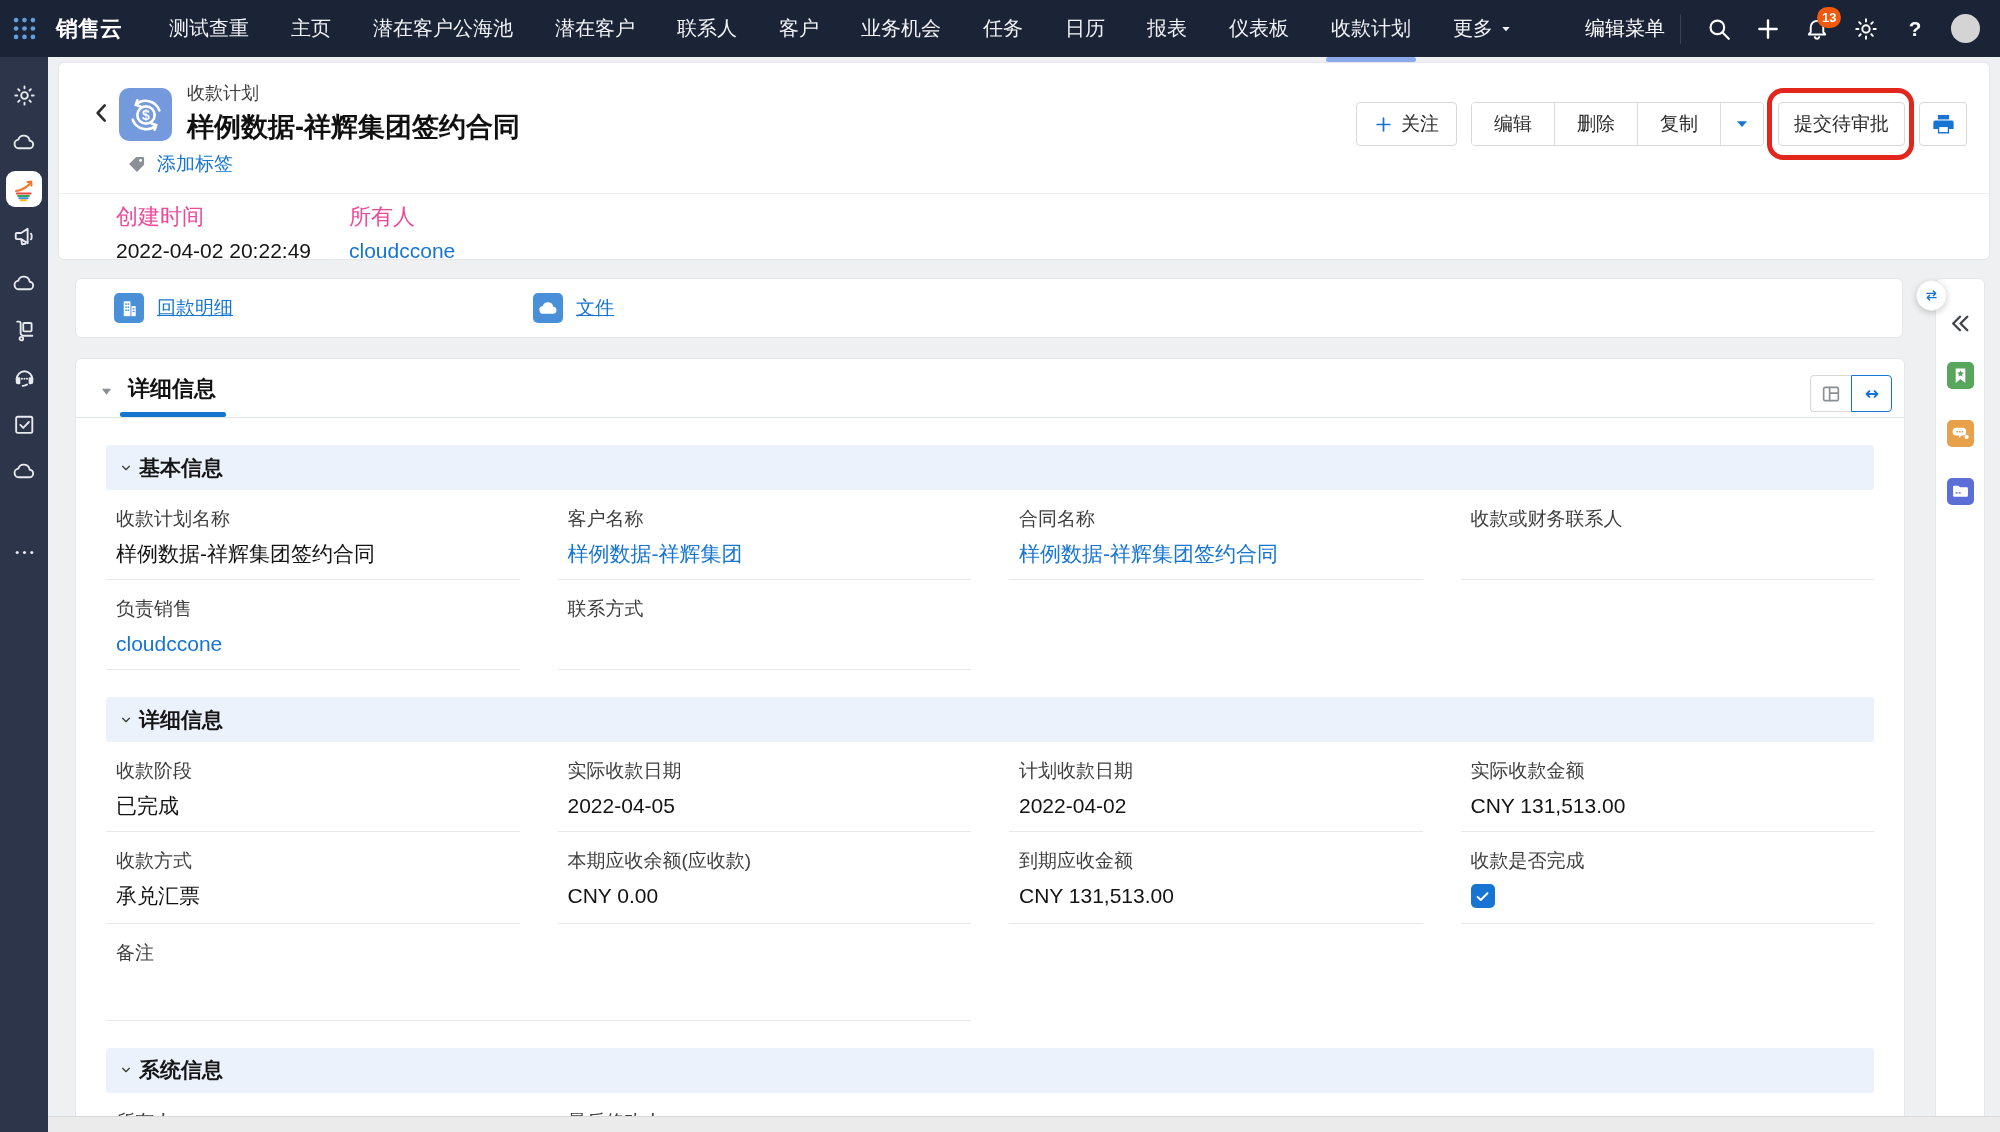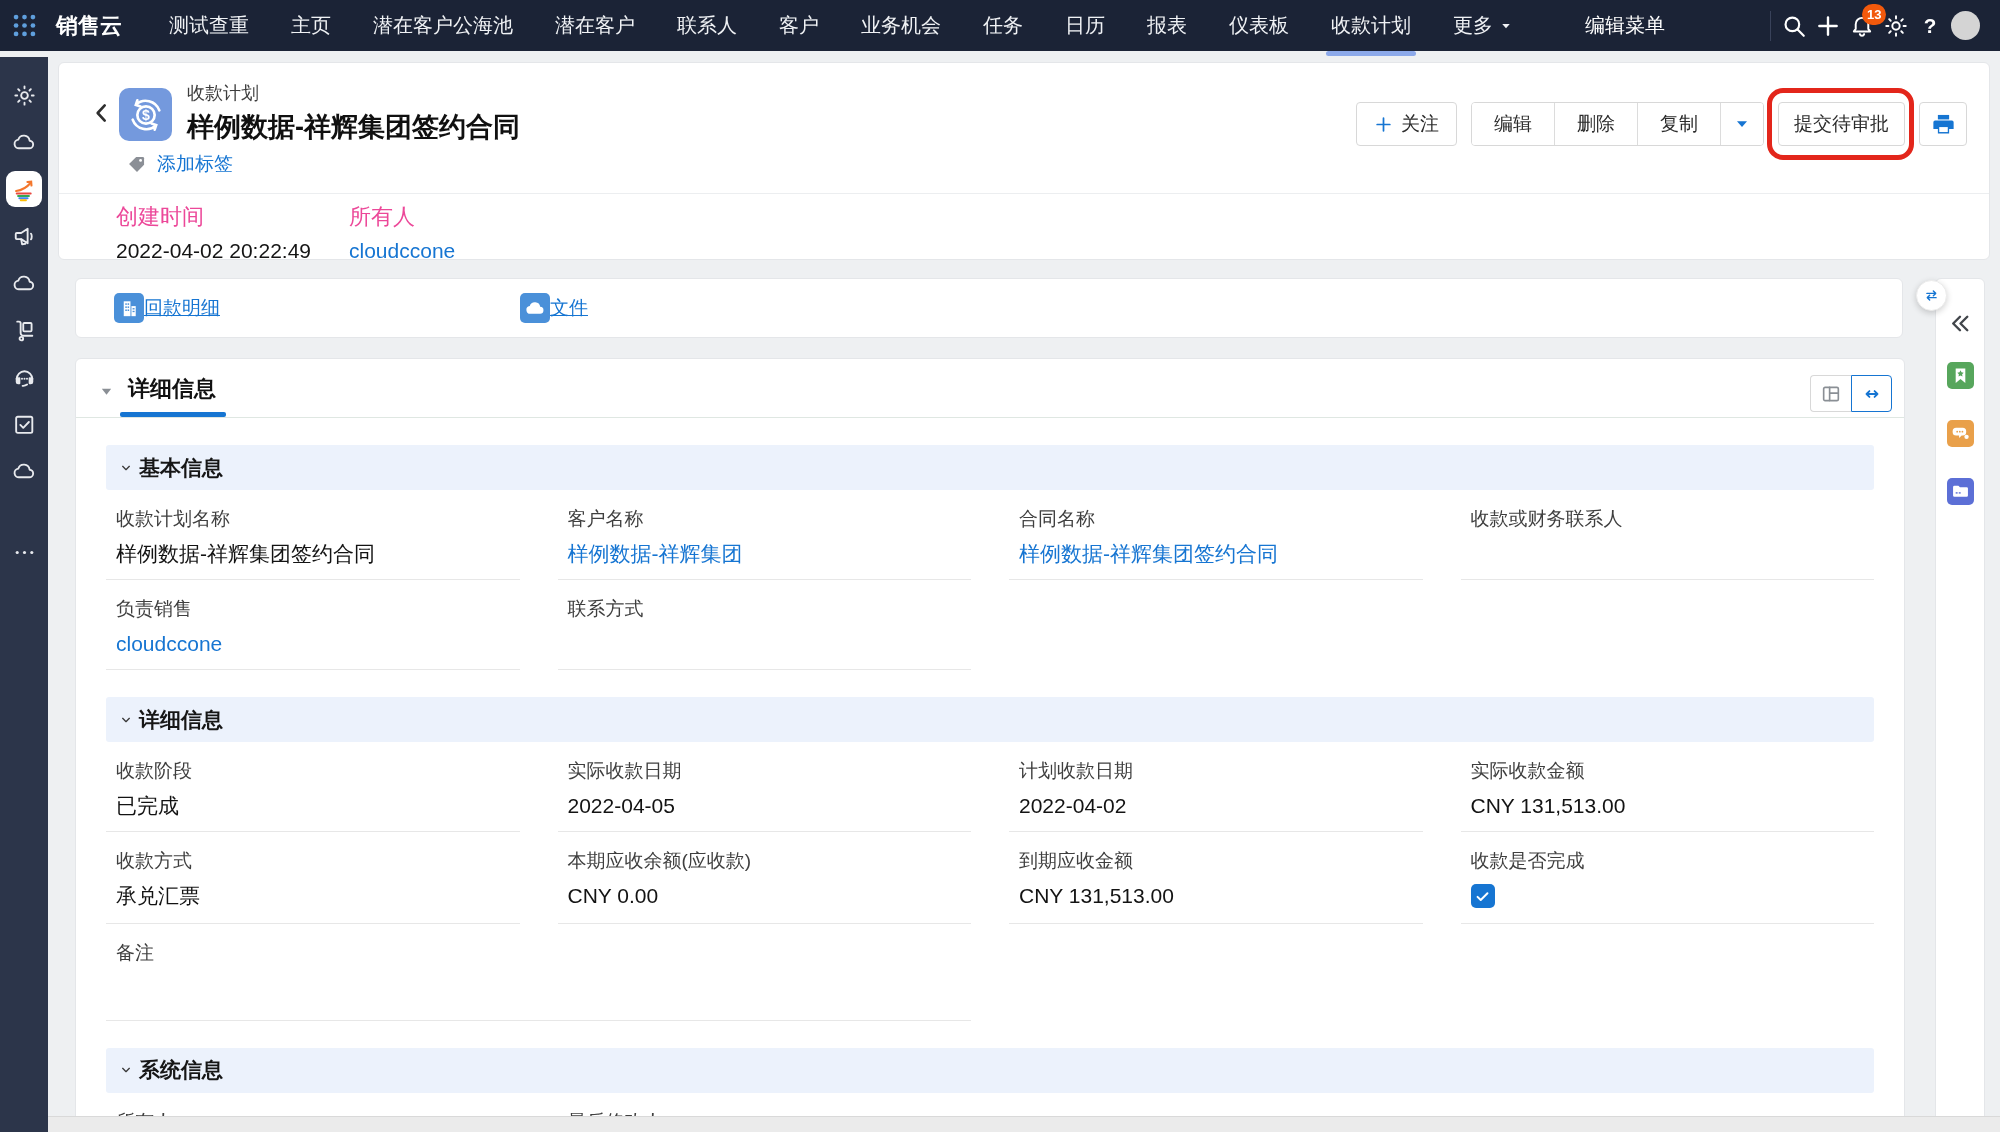--- a/index.html
+++ b/index.html
@@ -8,7 +8,7 @@
   svg{display:block}
 
   
-  .topnav{position:absolute;top:0;left:0;right:0;height:51px;background:#1b2336;display:flex;align-items:center;color:#fff;z-index:5}
+  .topnav{position:absolute;top:0;left:0;right:0;height:57px;background:#1b2336;display:flex;align-items:center;color:#fff;z-index:5}
   .launcher{width:48px;height:57px;display:flex;align-items:center;justify-content:center;color:#5f9fdd;cursor:pointer}
   .launcher svg{width:27px;height:27px}
   .brand{font-size:22px;font-weight:bold;margin:0 26px 0 8px;white-space:nowrap}

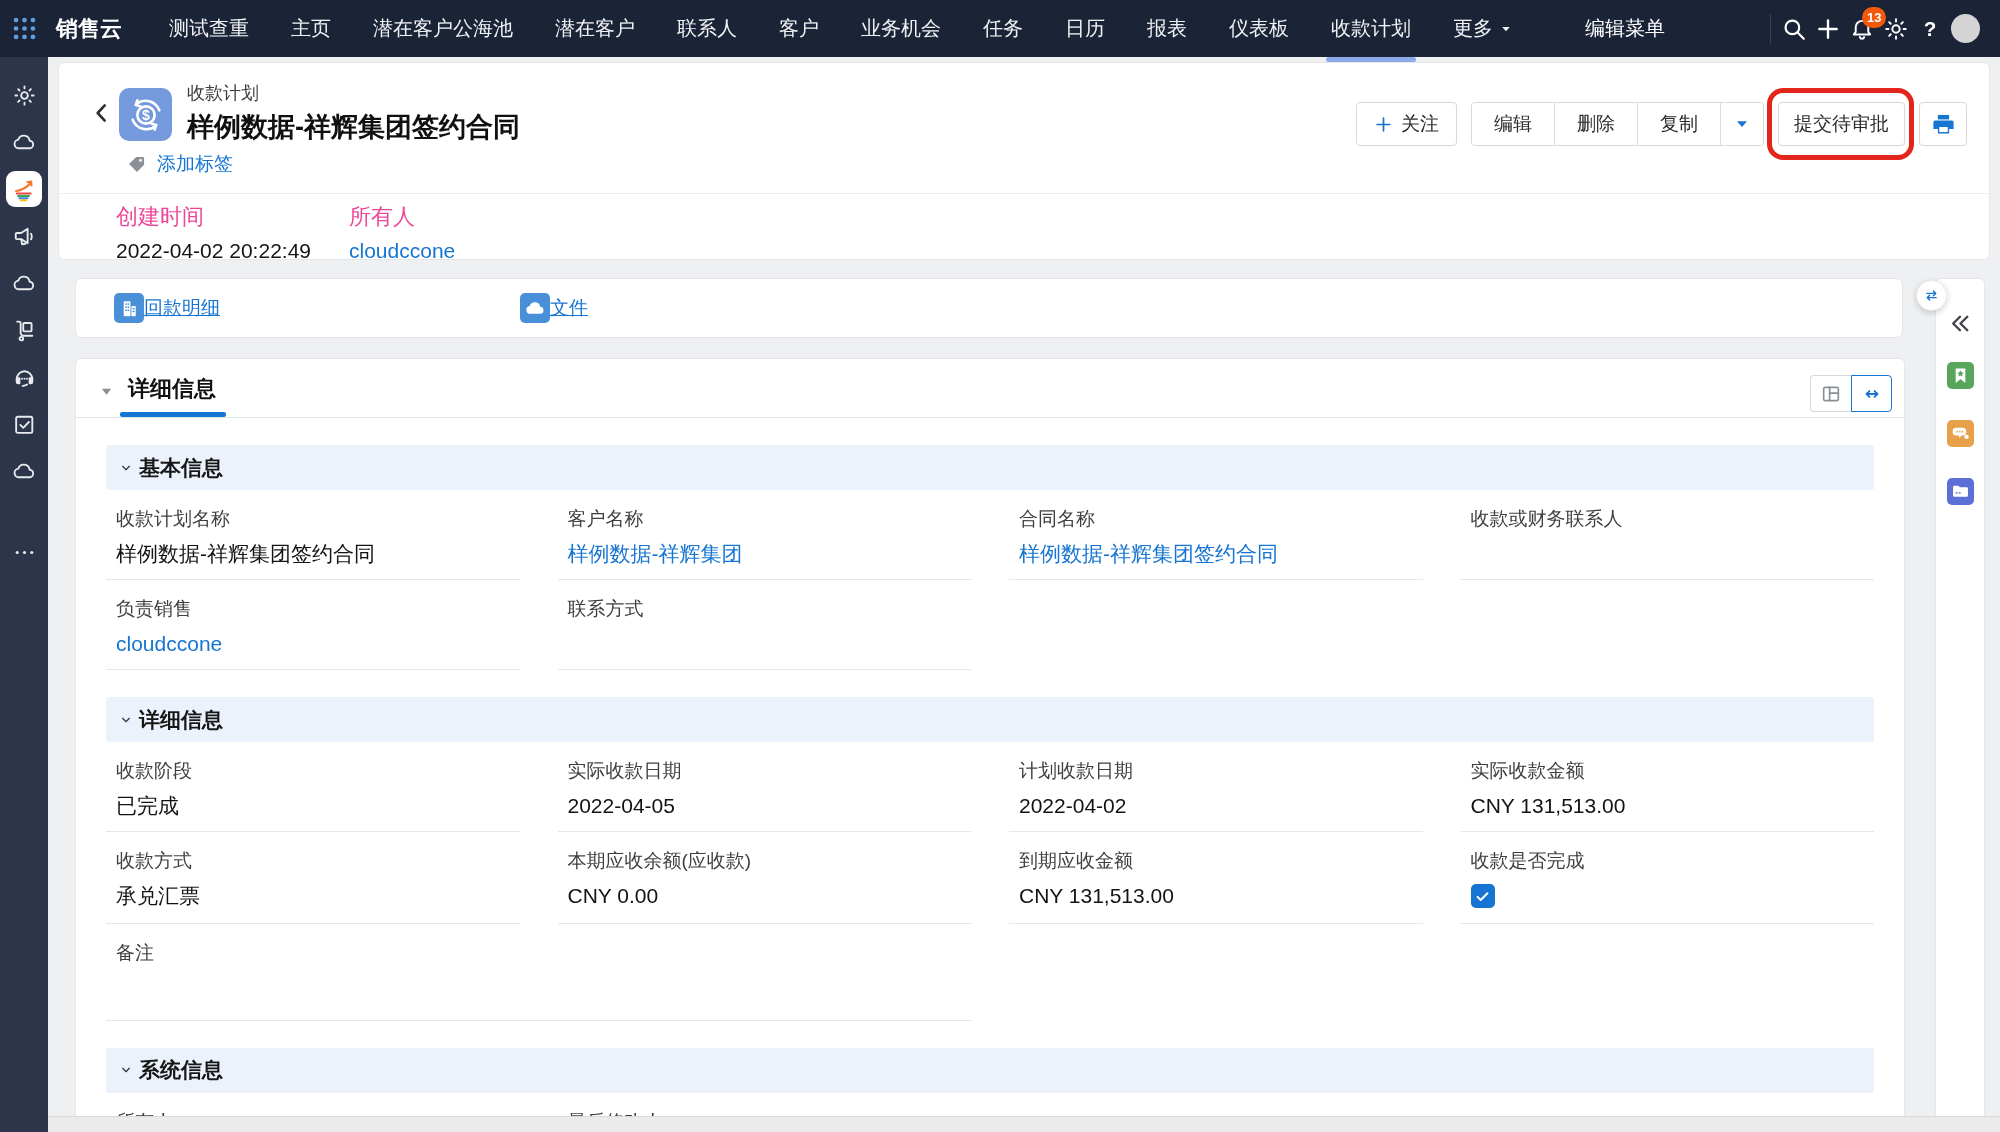--- a/index.html
+++ b/index.html
@@ -18,7 +18,7 @@
   .nav-caret{margin-left:7px;display:flex}
   .nav-caret svg{width:12px;height:12px}
   .edit-menu{font-size:20px;margin-left:52px;cursor:pointer;white-space:nowrap}
-  .nav-right{margin-left:auto;display:flex;align-items:center;gap:8px;padding-right:20px}
+  .nav-right{margin-left:auto;display:flex;align-items:center;gap:23px;padding-right:20px}
   .nav-divider{width:1px;height:30px;background:#39425a;margin-right:2px}
   .nav-icon{width:26px;height:26px;color:#fff;cursor:pointer;position:relative}
   .nav-icon svg{width:26px;height:26px}

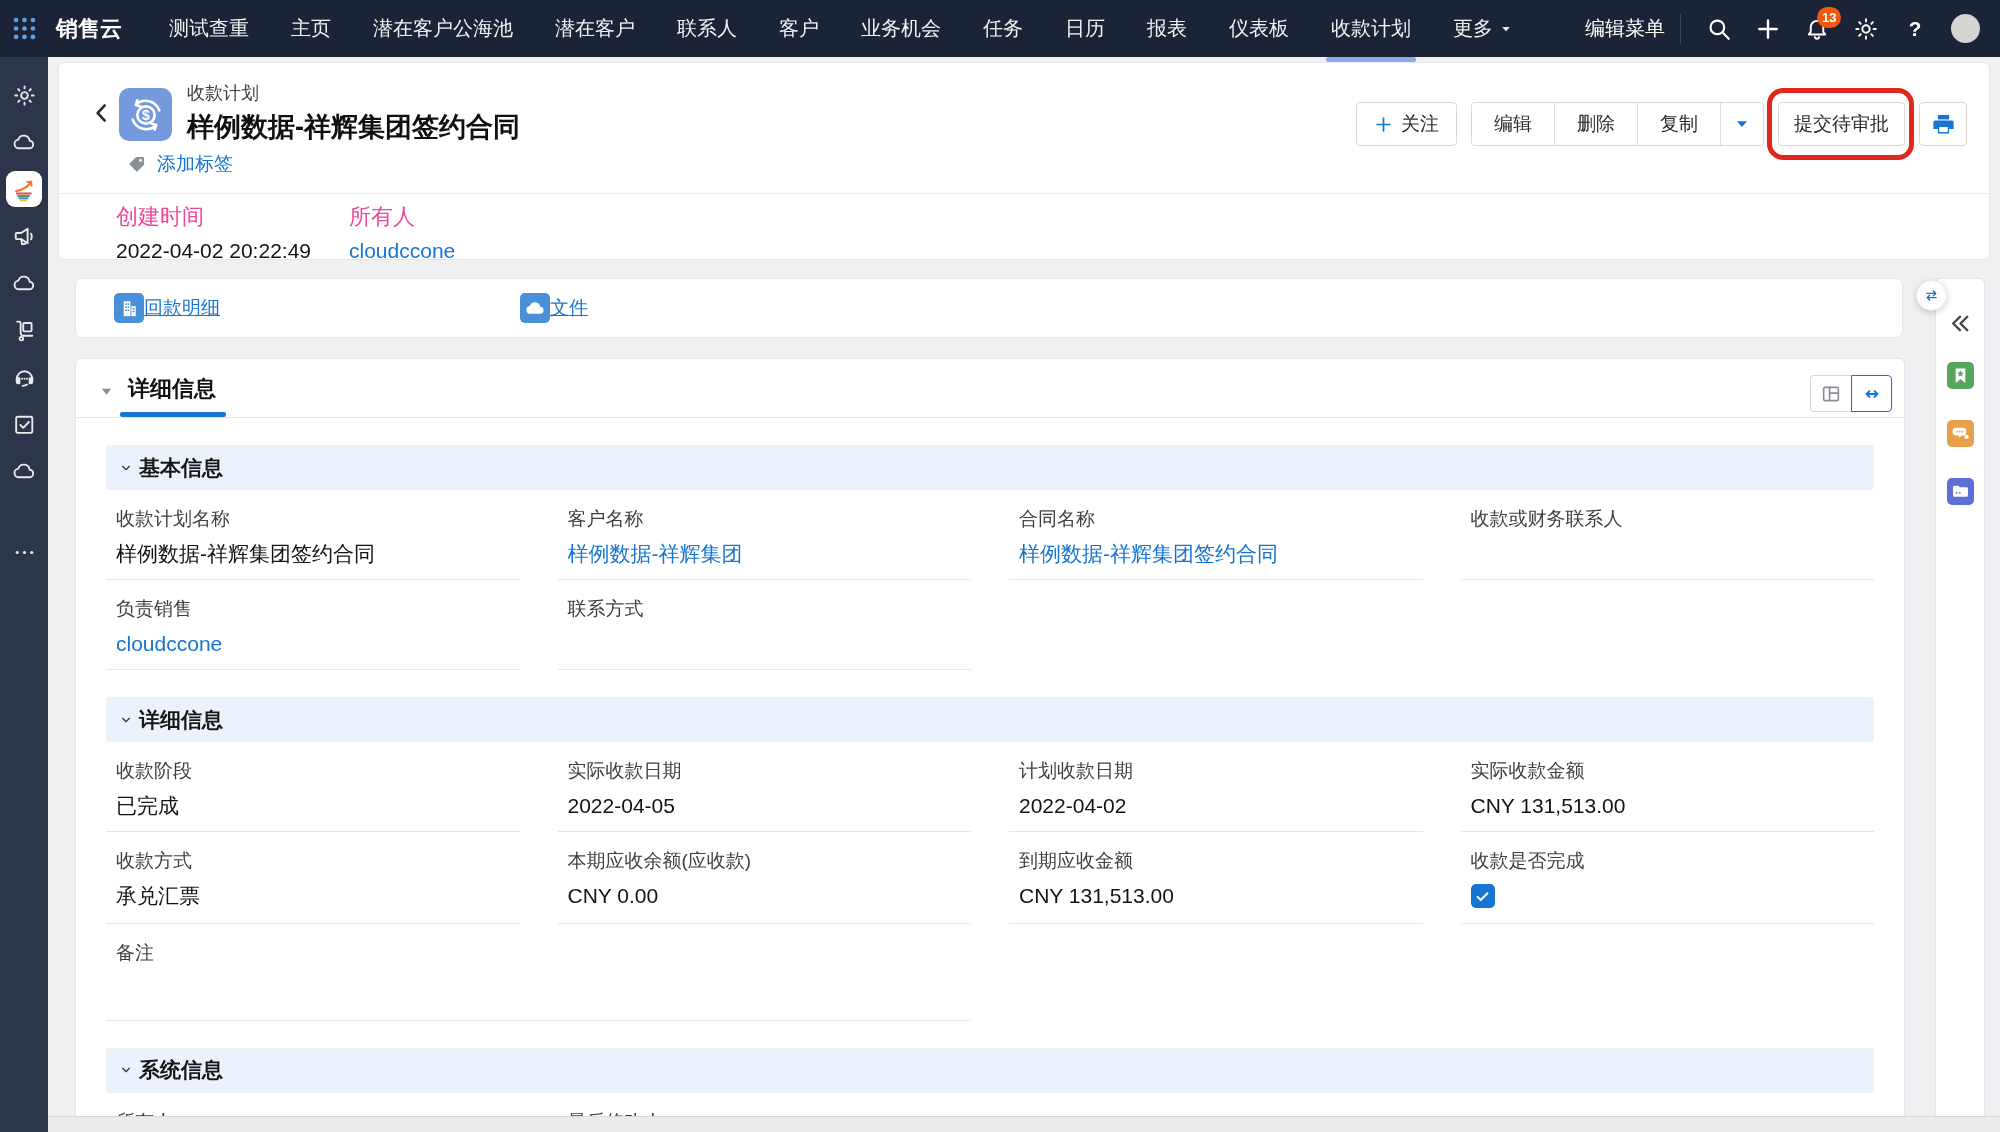--- a/index.html
+++ b/index.html
@@ -68,7 +68,7 @@
   .m-value.link{color:#1675d2;cursor:pointer}
 
   .related-card{left:75px;top:278px;width:1828px;height:60px;display:flex;align-items:center;padding-left:38px;box-sizing:border-box}
-  .rel-item{display:flex;align-items:center;cursor:pointer}
+  .rel-item{display:flex;align-items:center;gap:13px;cursor:pointer}
   .rel-item + .rel-item{margin-left:300px}
   .sq-icon{width:30px;height:30px;border-radius:5px;background:#4a90d9;display:flex;align-items:center;justify-content:center;flex:none}
   .sq-icon svg{width:23px;height:23px}

